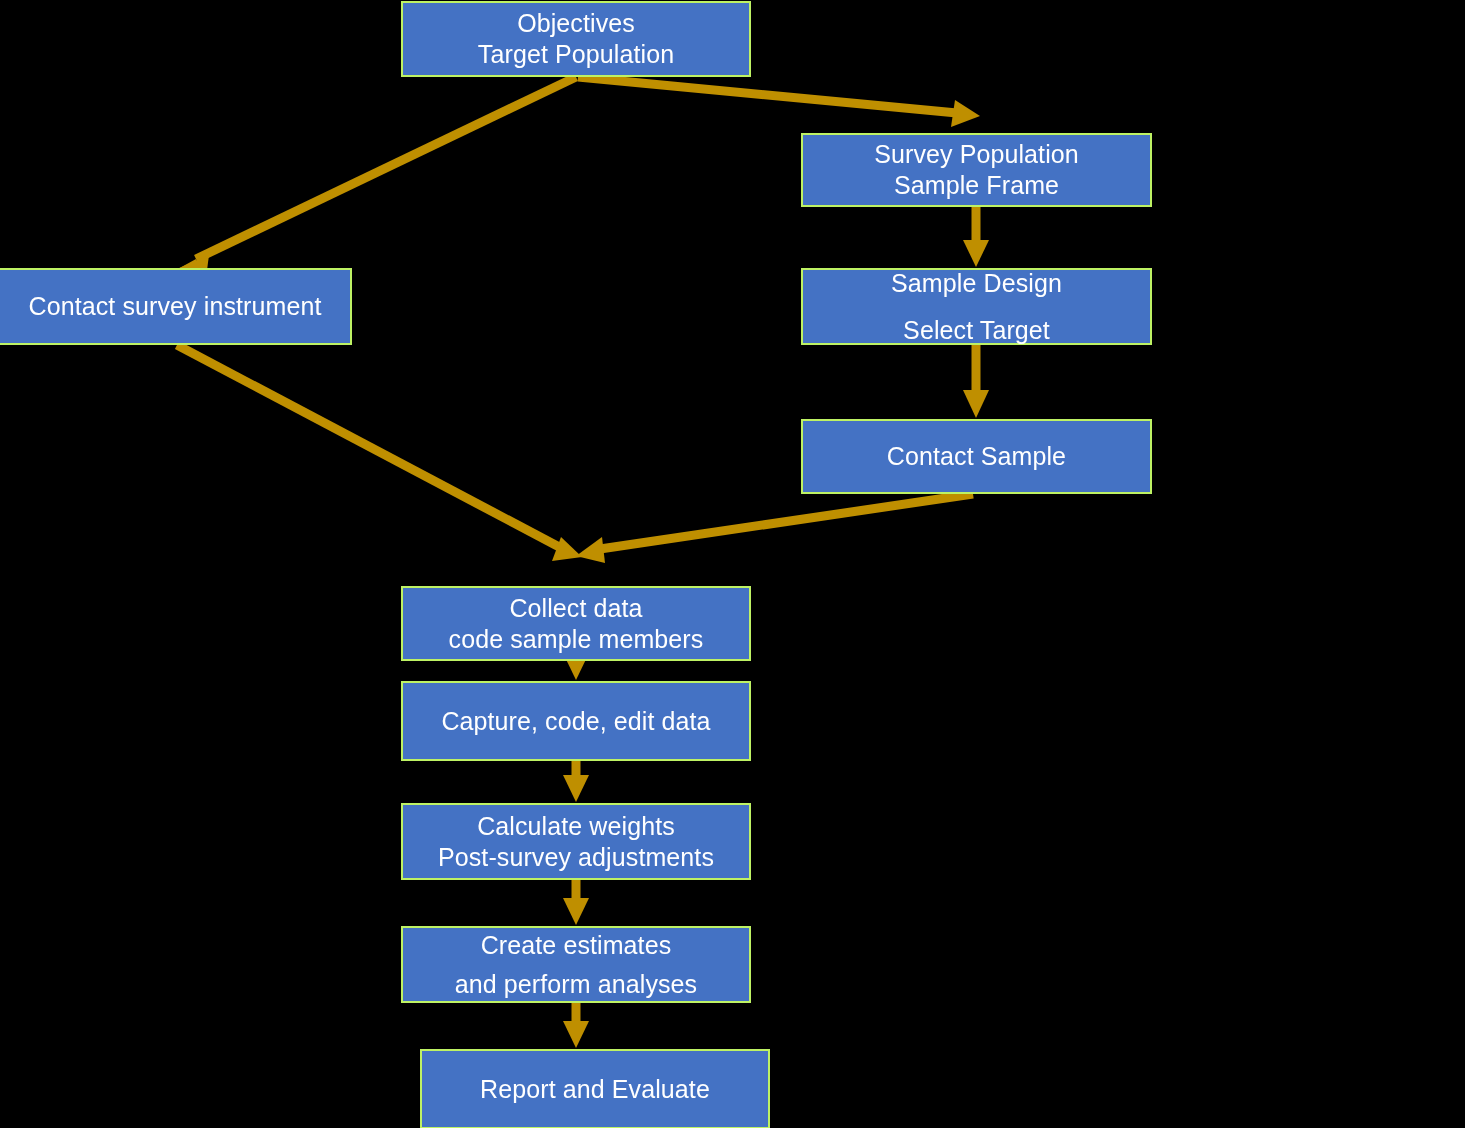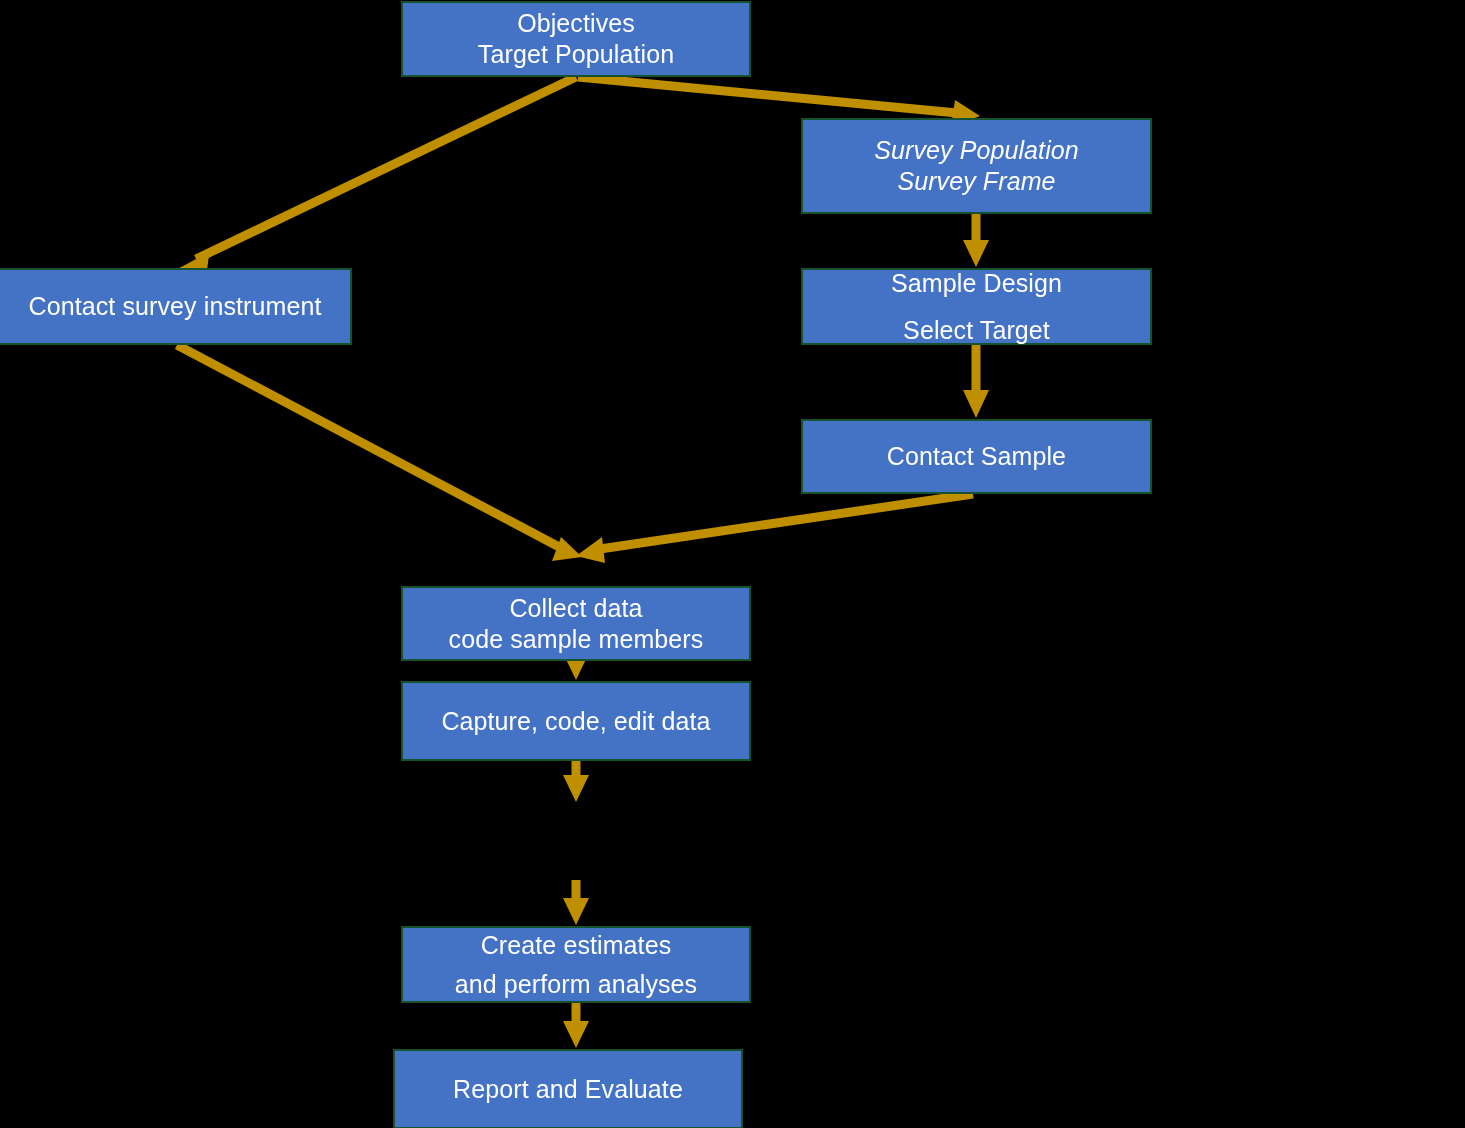--- a/index.html
+++ b/index.html
@@ -30,7 +30,7 @@
     position: absolute;
     box-sizing: border-box;
     background: #4472C4;
-    border: 2px solid #14532d;
+    border: 2px solid #bef264;
     color: #FFFFFF;
     display: flex;
     flex-direction: column;

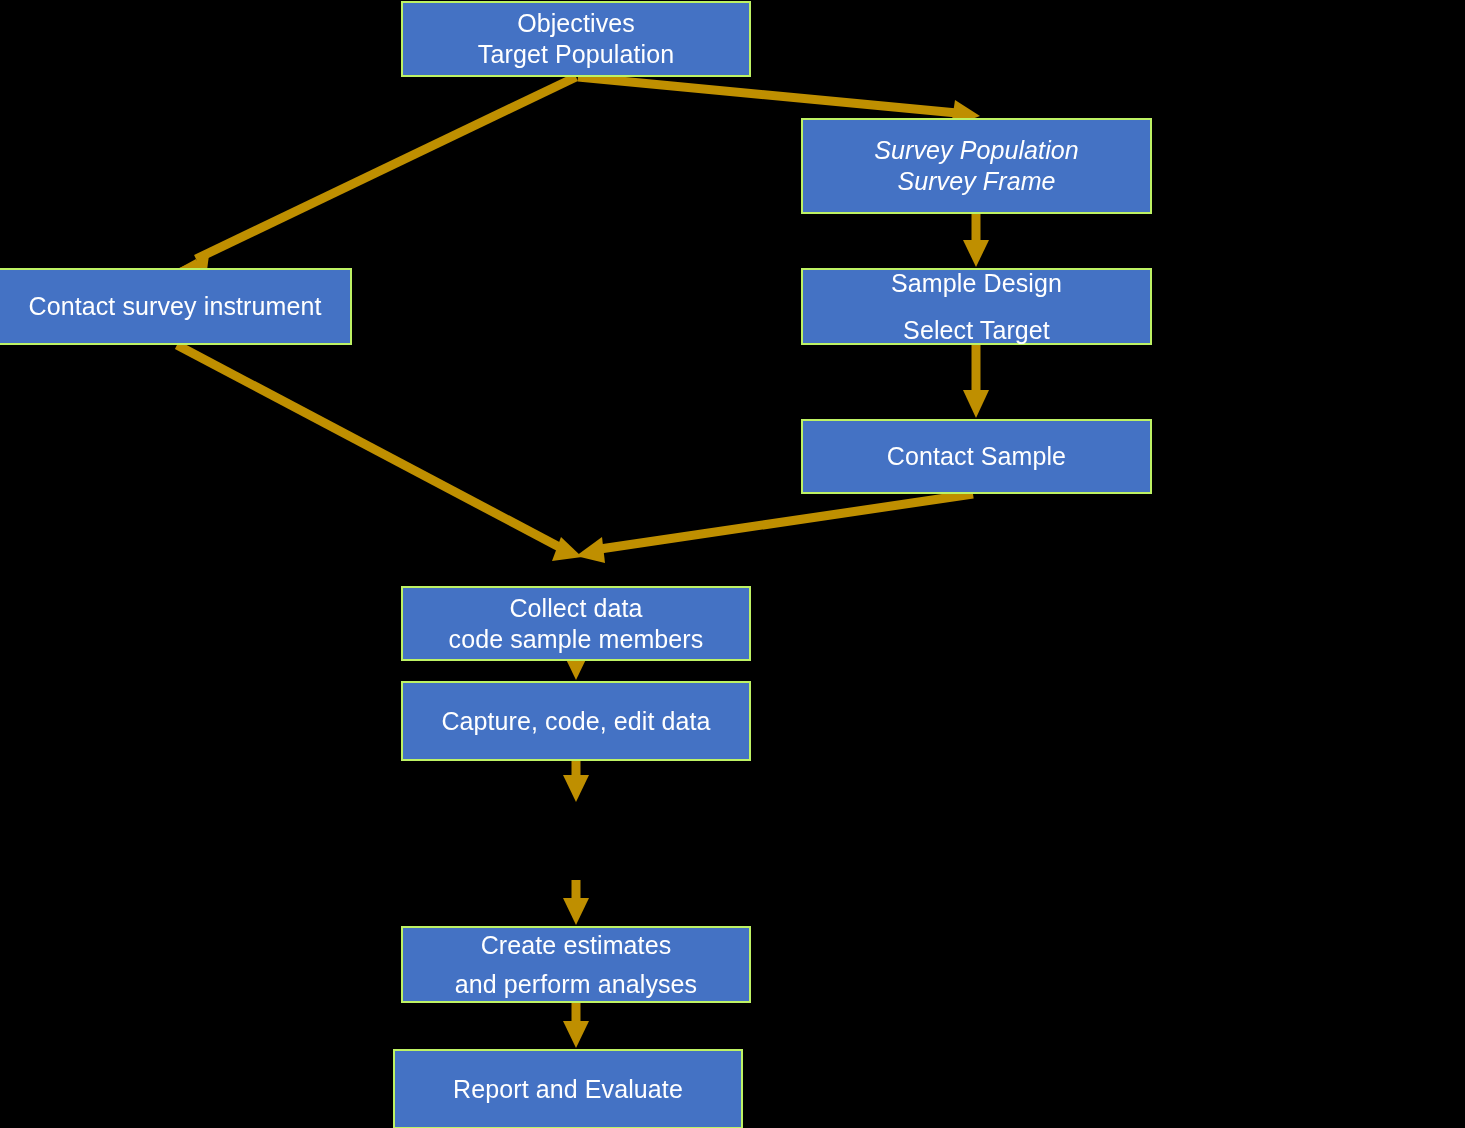--- a/index.html
+++ b/index.html
@@ -112,7 +112,7 @@
     <span class="line">Target Population</span>
   </div>
 
-  <div class="node" style="left:801px; top:118px; width:351px; height:96px;font-style:italic;">
+  <div class="node" style="left:801px; top:133px; width:351px; height:74px;">
     <span class="line">Survey Population</span>
     <span class="line">Survey Frame</span>
   </div>

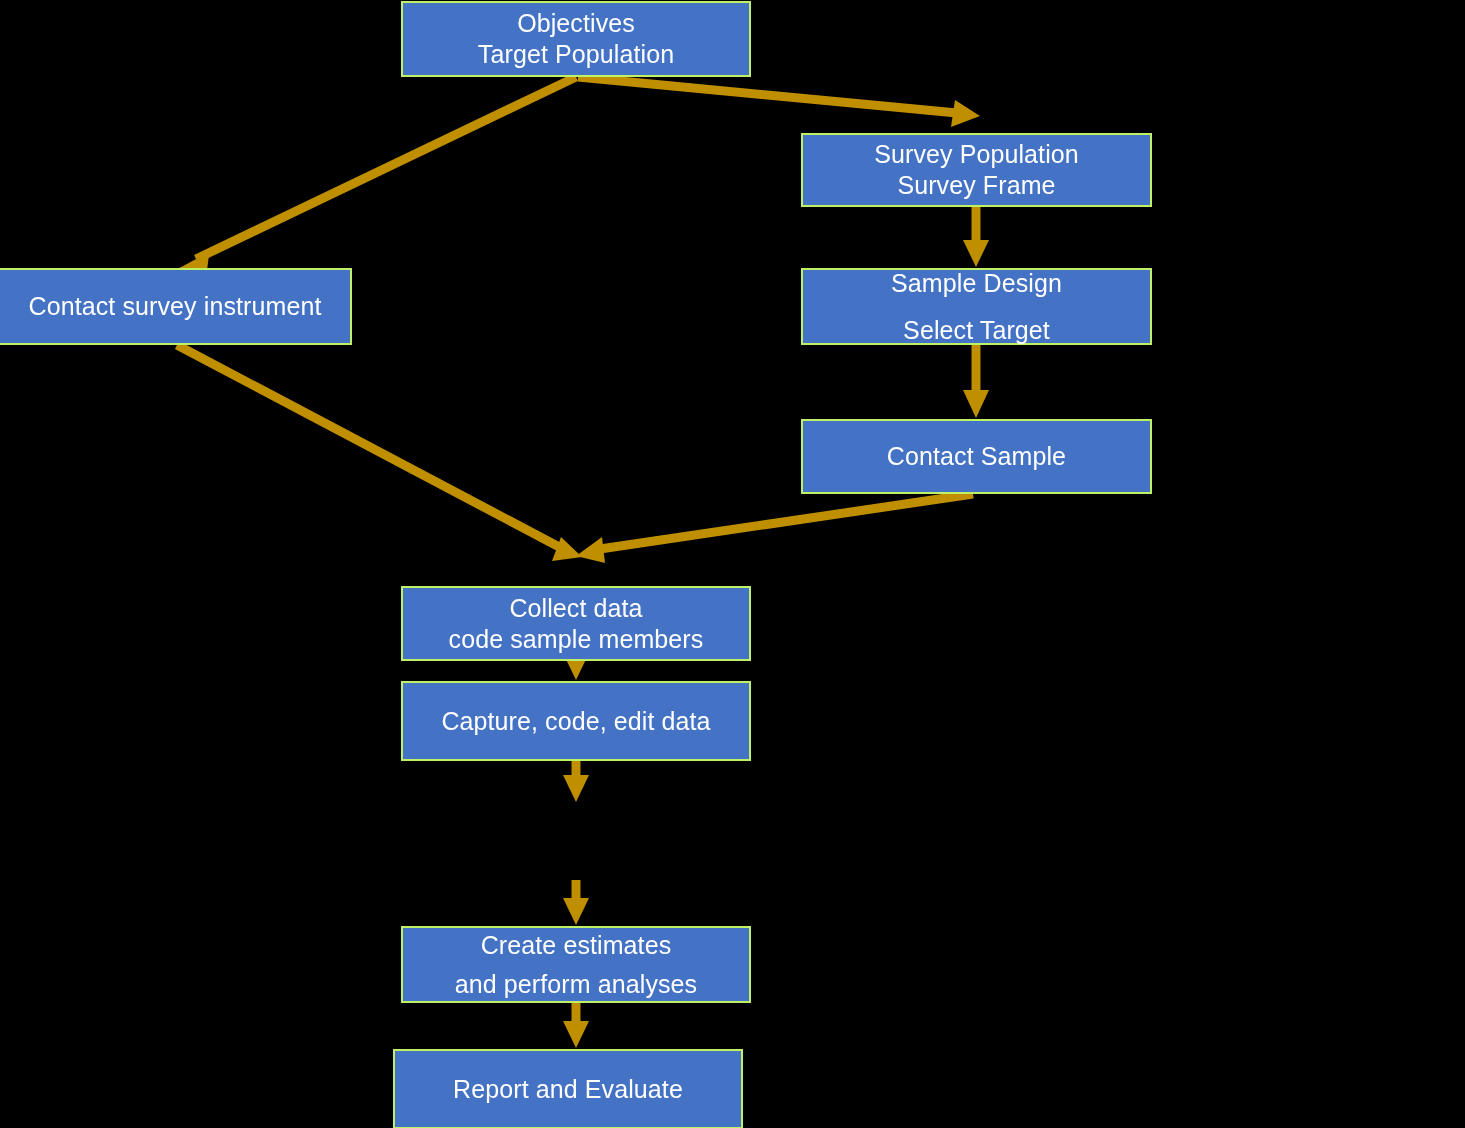--- a/index.html
+++ b/index.html
@@ -114,7 +114,7 @@
 
   <div class="node" style="left:801px; top:133px; width:351px; height:74px;">
     <span class="line">Survey Population</span>
-    <span class="line">Survey Frame</span>
+    <span class="line">Sample Frame</span>
   </div>
 
   <div class="node" style="left:-2px; top:268px; width:354px; height:77px;">

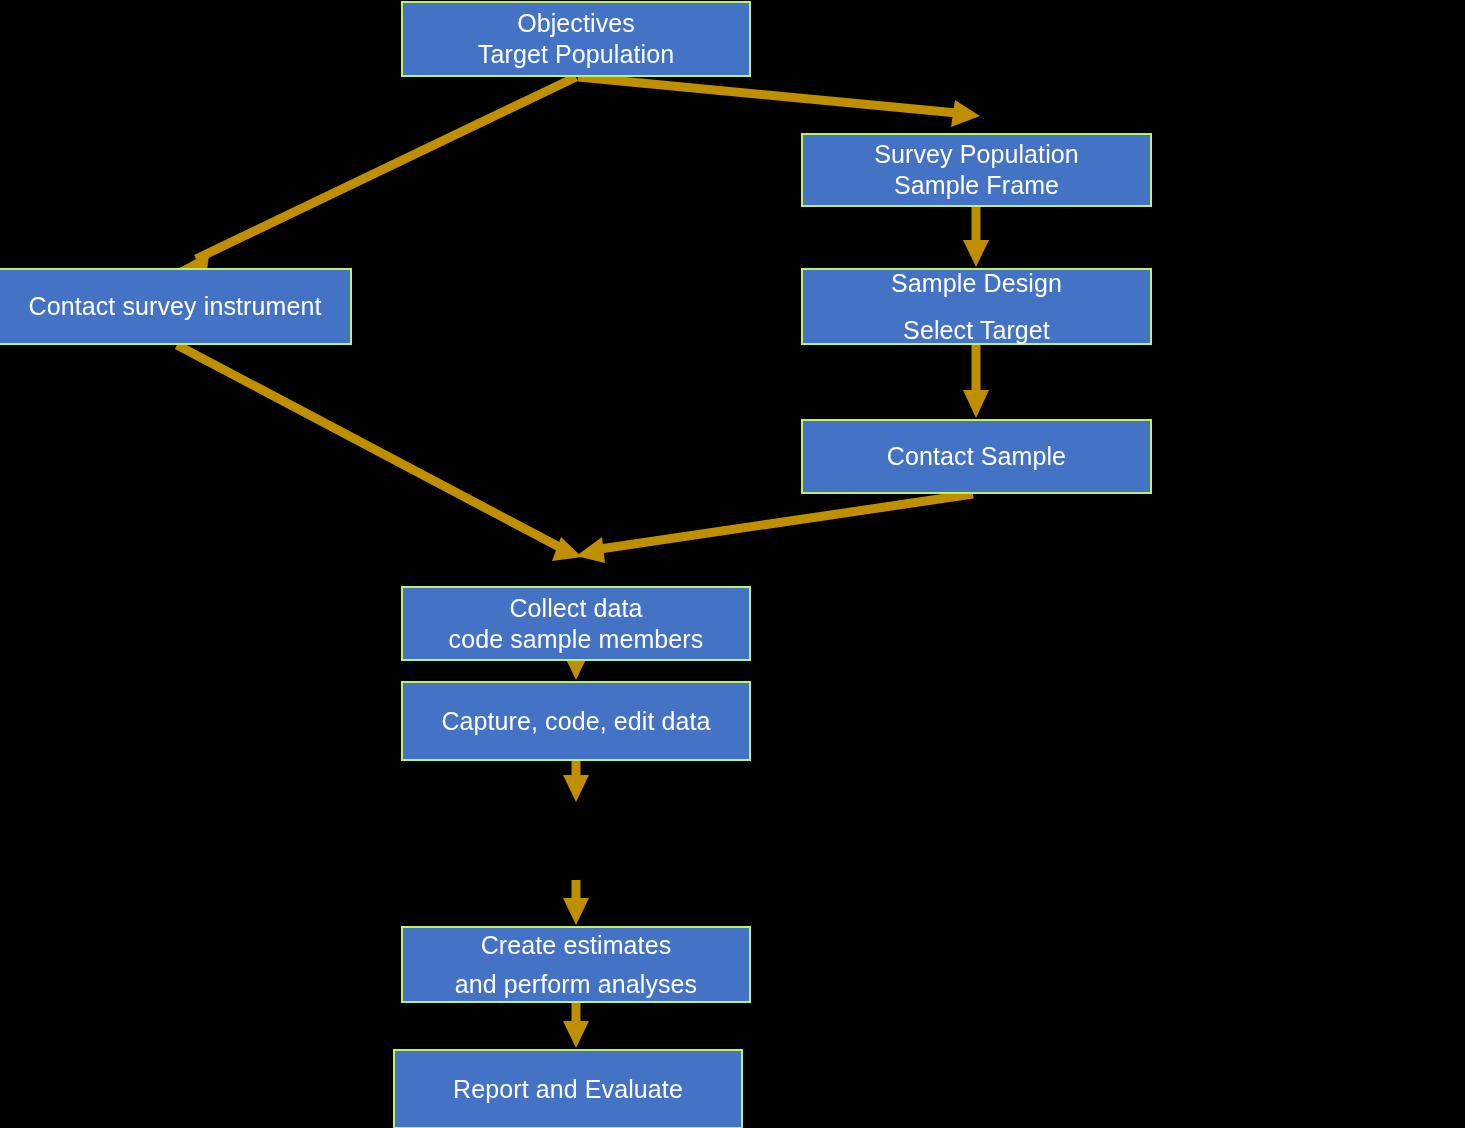--- a/index.html
+++ b/index.html
@@ -139,6 +139,10 @@
     <span class="line">Capture, code, edit data</span>
   </div>
 
+  <div class="node" style="left:401px; top:803px; width:350px; height:77px;">
+    <span class="line">Calculate weights</span>
+    <span class="line">Post-survey adjustments</span>
+  </div>
 
   <div class="node" style="left:401px; top:926px; width:350px; height:77px;gap:8px;">
     <span class="line">Create estimates</span>

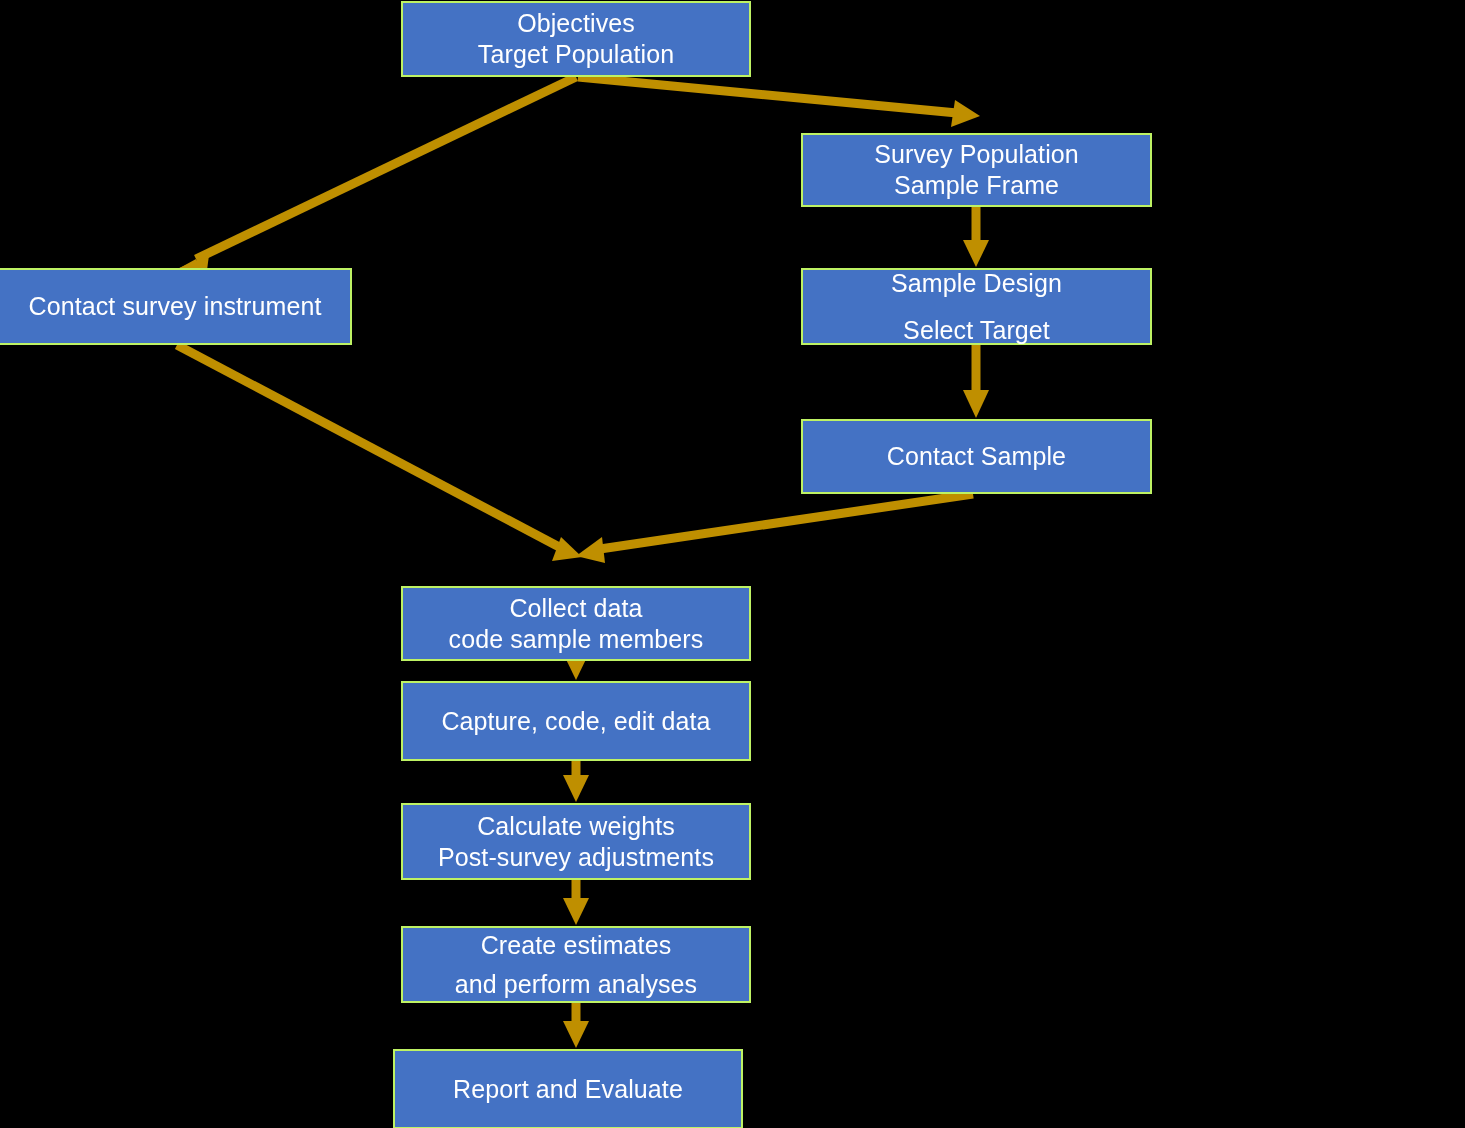--- a/index.html
+++ b/index.html
@@ -149,7 +149,7 @@
     <span class="line">and perform analyses</span>
   </div>
 
-  <div class="node" style="left:393px; top:1049px; width:350px; height:80px;">
+  <div class="node" style="left:420px; top:1049px; width:350px; height:80px;">
     <span class="line">Report and Evaluate</span>
   </div>
 

